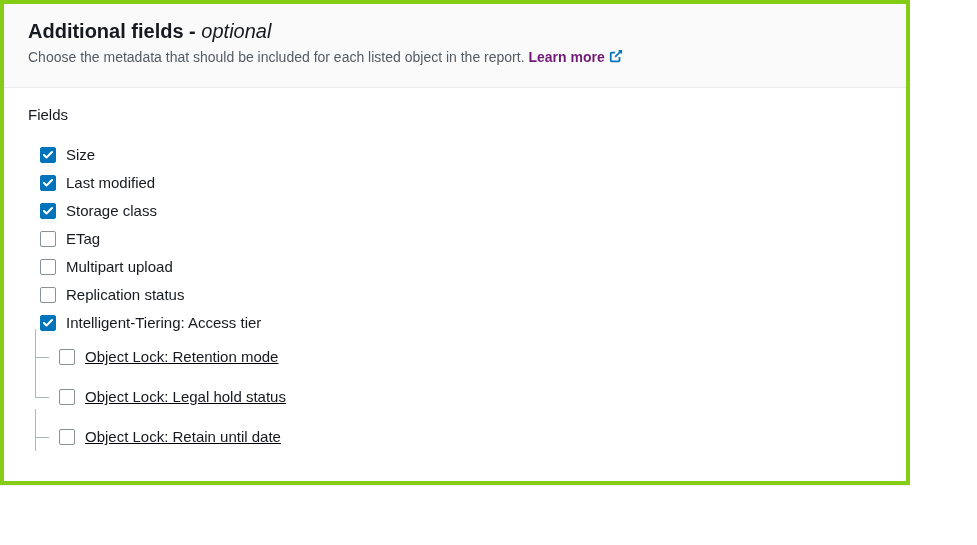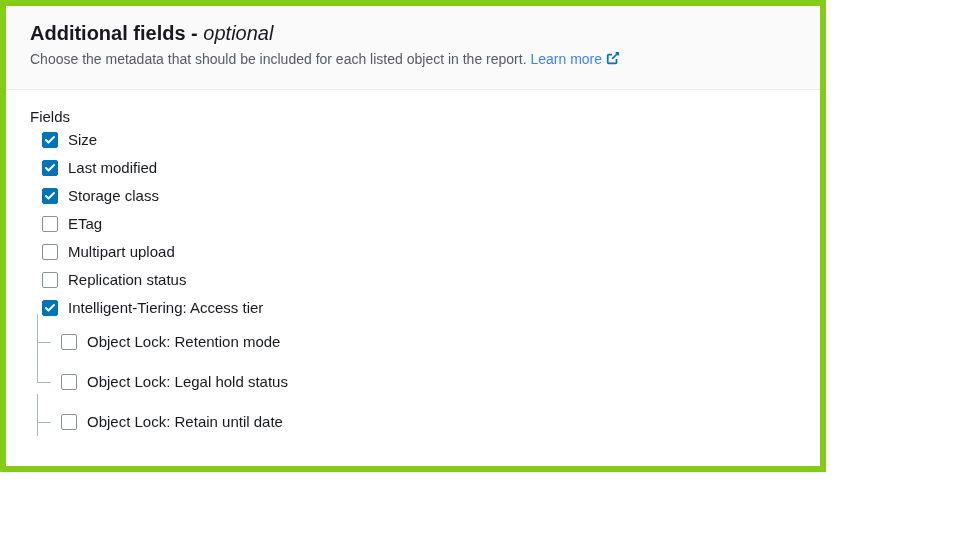--- a/index.html
+++ b/index.html
@@ -15,9 +15,9 @@
       padding: 0;
     }
     .panel {
-      border: 6px solid #84cc16;
+      border: 4px solid #84cc16;
       background: #ffffff;
-      width: 826px;
+      width: 910px;
       margin: 0;
       box-shadow: 0 1px 1px rgba(0,0,0,0.05);
     }

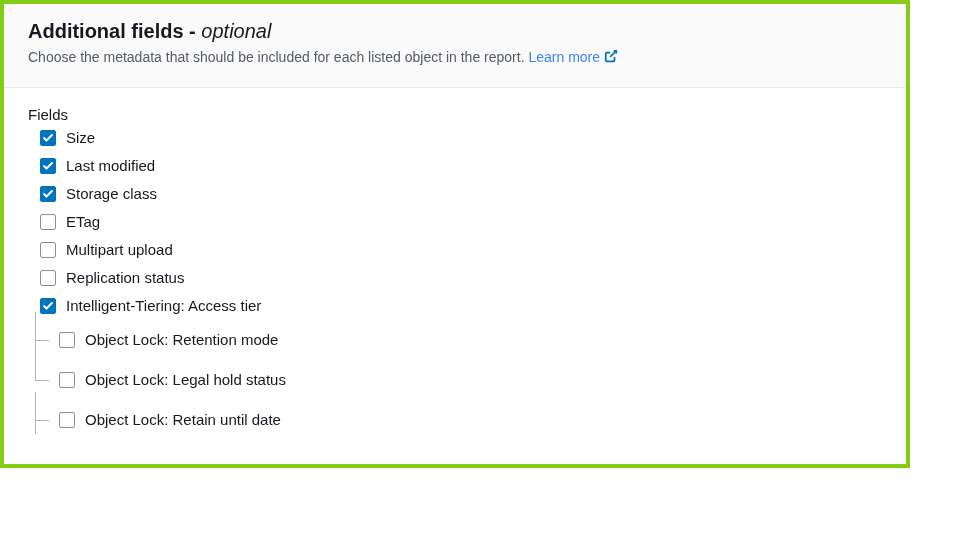--- a/index.html
+++ b/index.html
@@ -43,8 +43,8 @@
       line-height: 1.5;
     }
     .learn-more {
-      color: #3b82f6;
-      font-weight: 400;
+      color: #701a75;
+      font-weight: 700;
       text-decoration: none;
       cursor: pointer;
     }

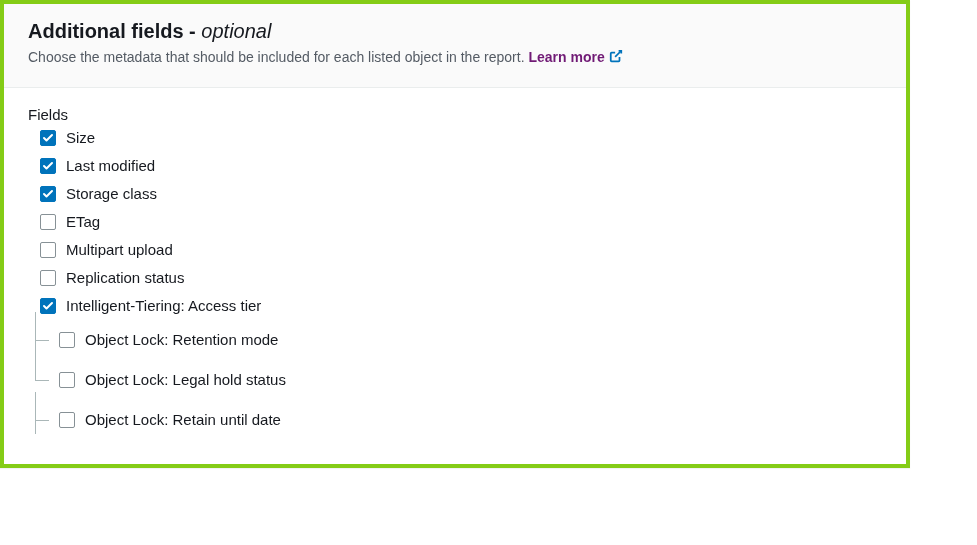--- a/index.html
+++ b/index.html
@@ -59,7 +59,7 @@
     .fields-label {
       font-size: 15px;
       color: #16191f;
-      margin-bottom: 1px;
+      margin-bottom: 18px;
     }
     .field-row {
       display: flex;

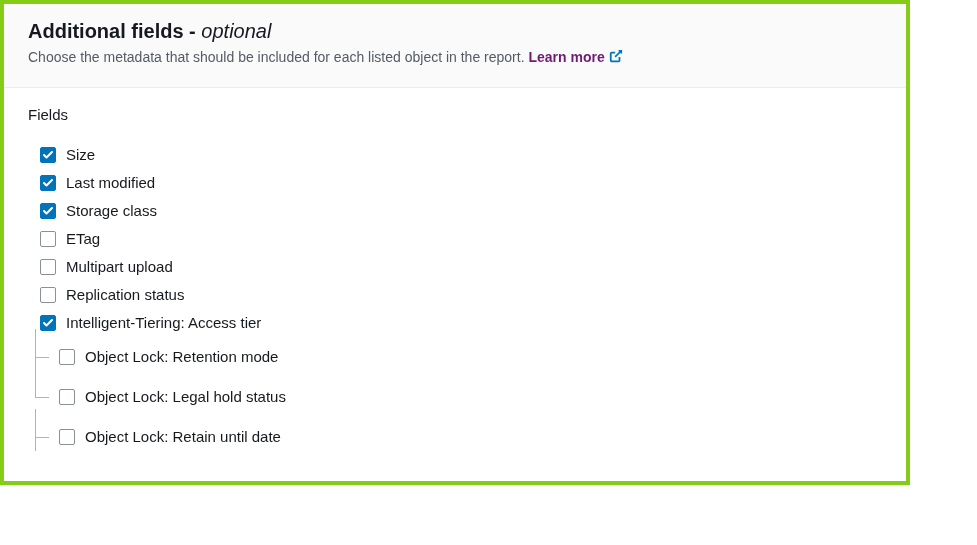--- a/index.html
+++ b/index.html
@@ -104,6 +104,7 @@
       align-items: center;
       padding: 6px 0;
       position: relative;
+      text-decoration: underline;
     }
     .tree-connector {
       width: 24px;

